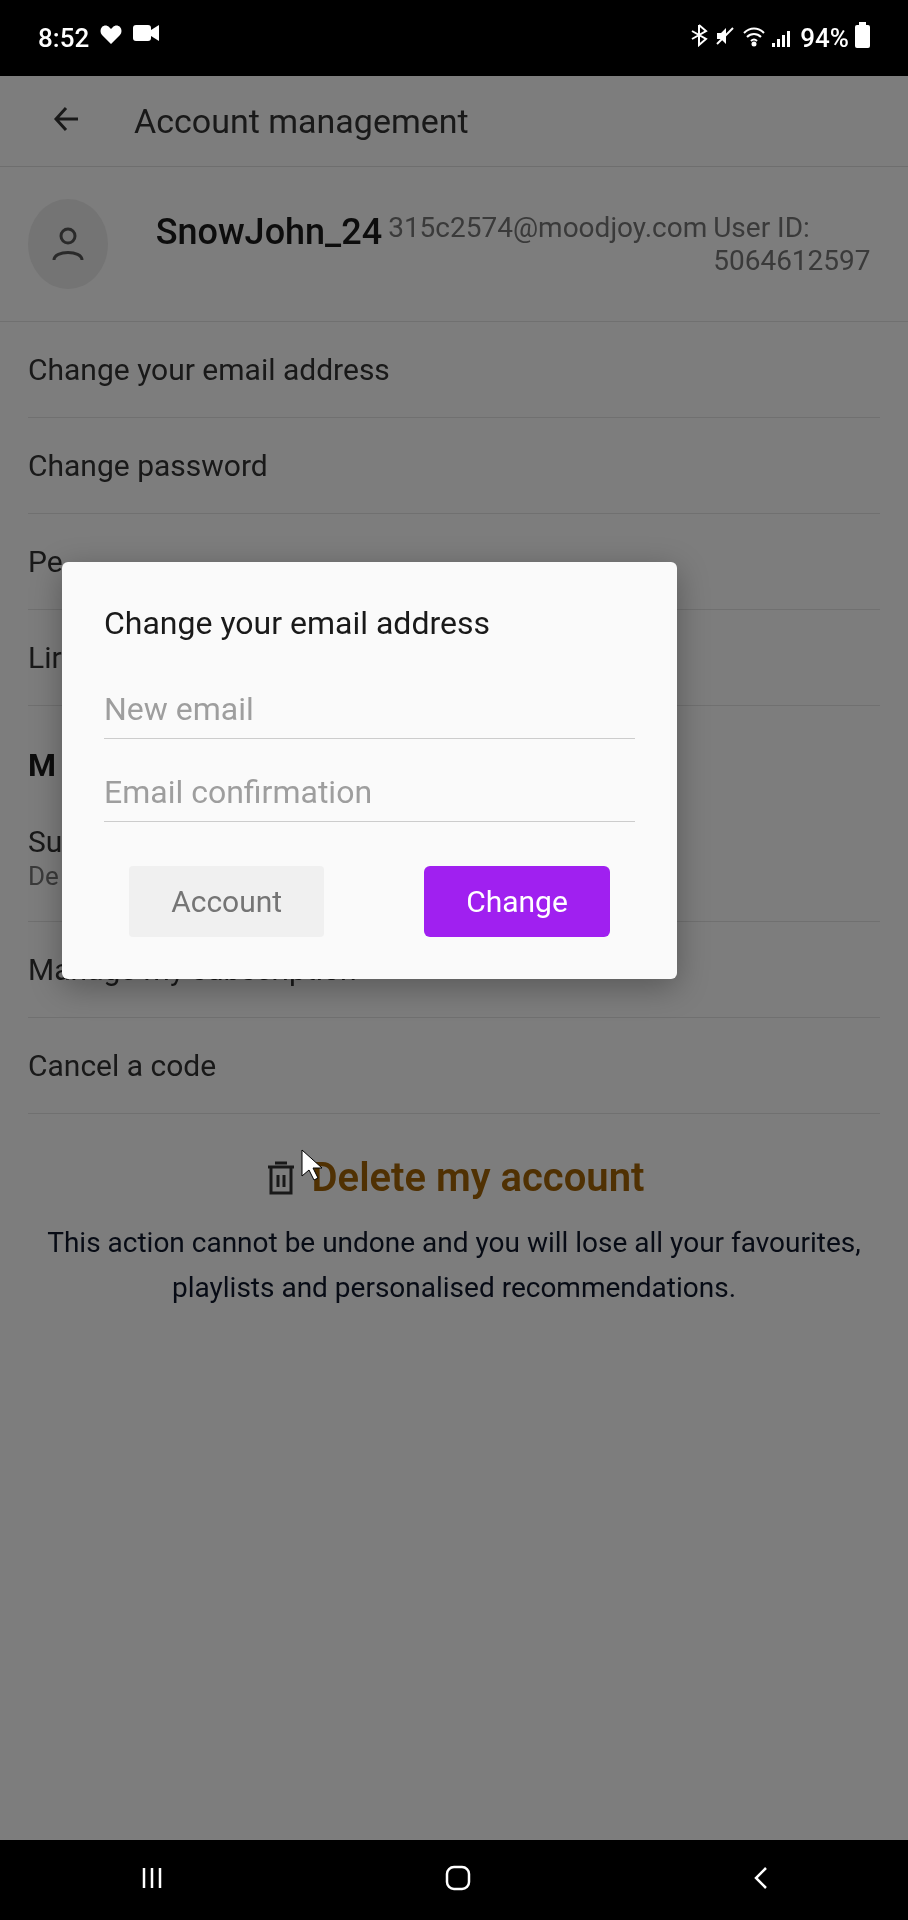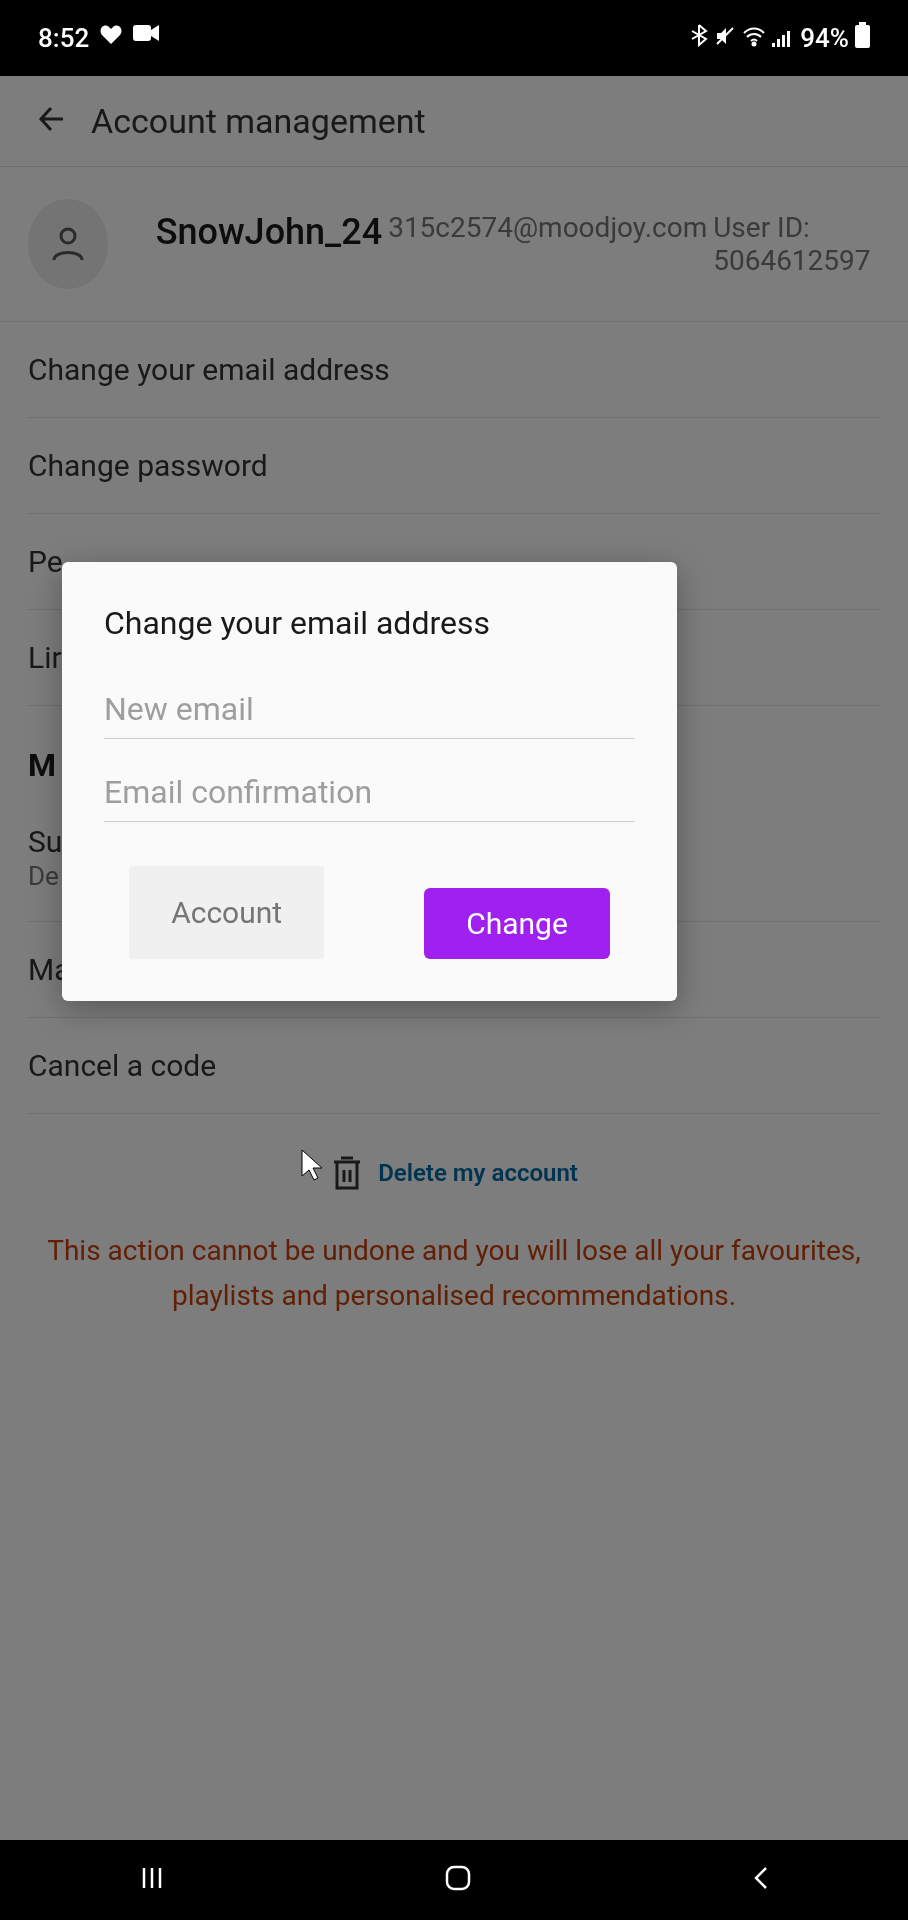--- a/index.html
+++ b/index.html
@@ -52,8 +52,8 @@
     .app-bar {
       display: flex;
       align-items: center;
-      padding: 24px 33px;
-      gap: 20px;
+      padding: 24px 48px;
+      gap: 48px;
       border-bottom: 1px solid #ddd;
       background: #fafafa;
     }

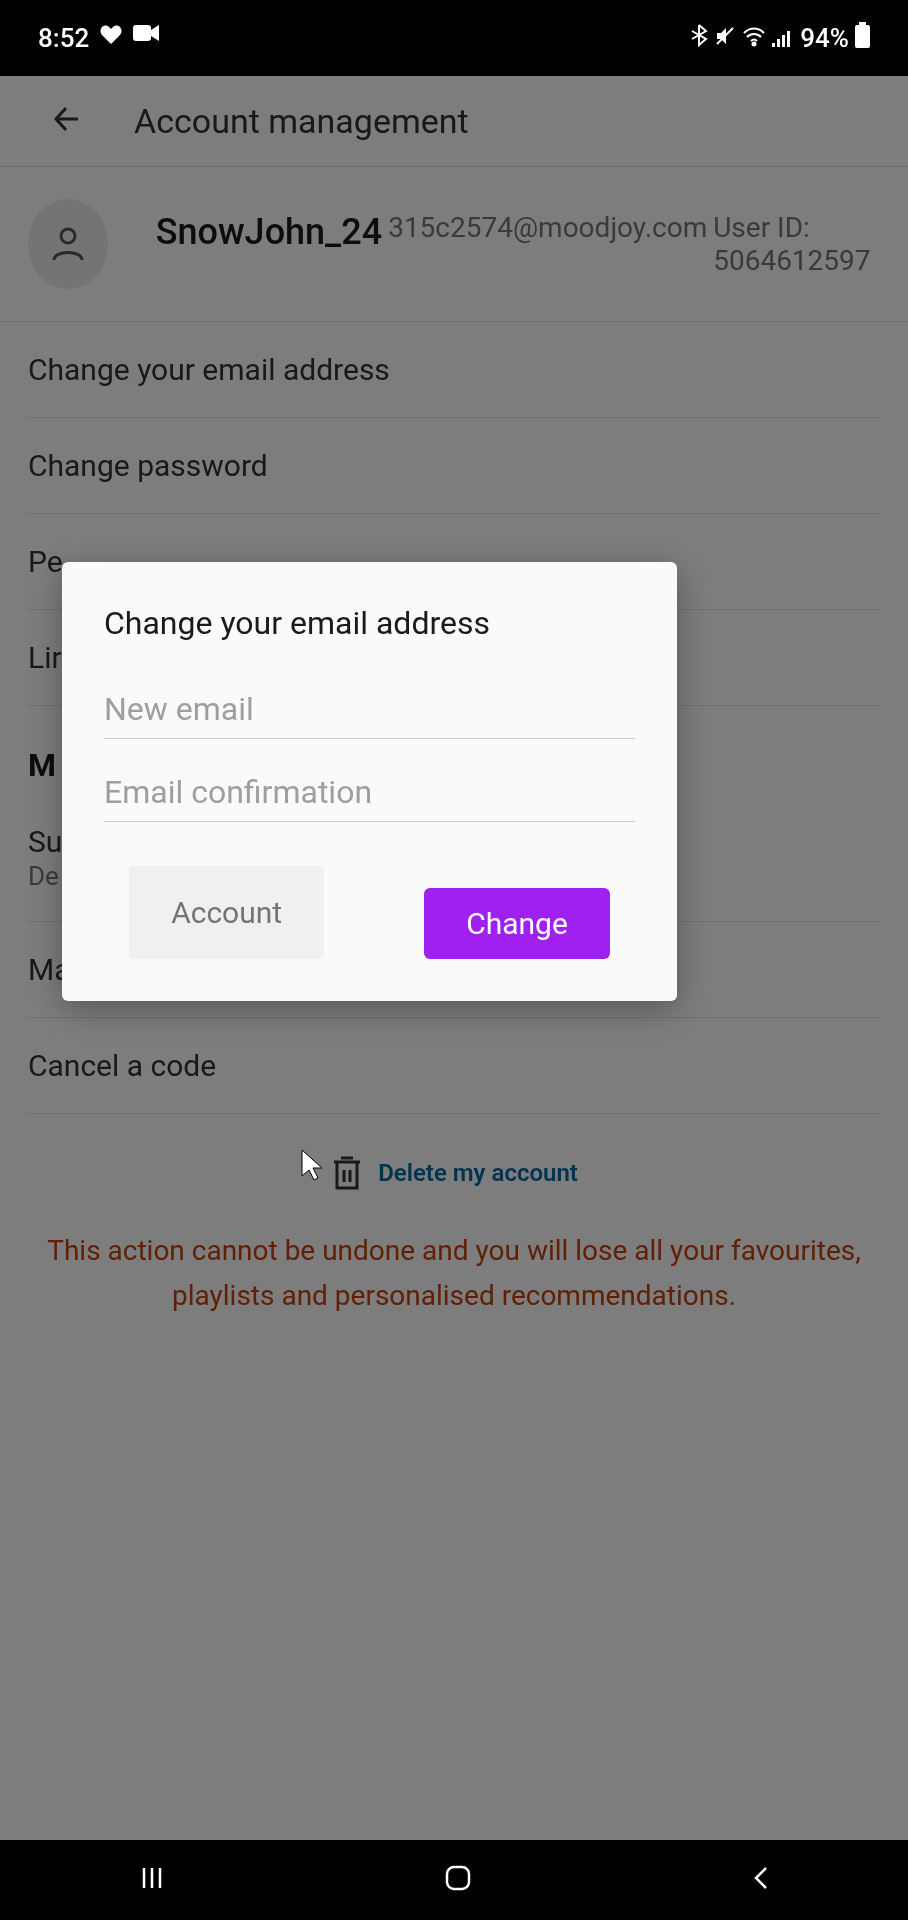--- a/index.html
+++ b/index.html
@@ -217,7 +217,6 @@
       padding: 18px 42px;
       border-radius: 6px;
       cursor: pointer;
-      margin-top: 22px;
     }
 
     .nav-bar {

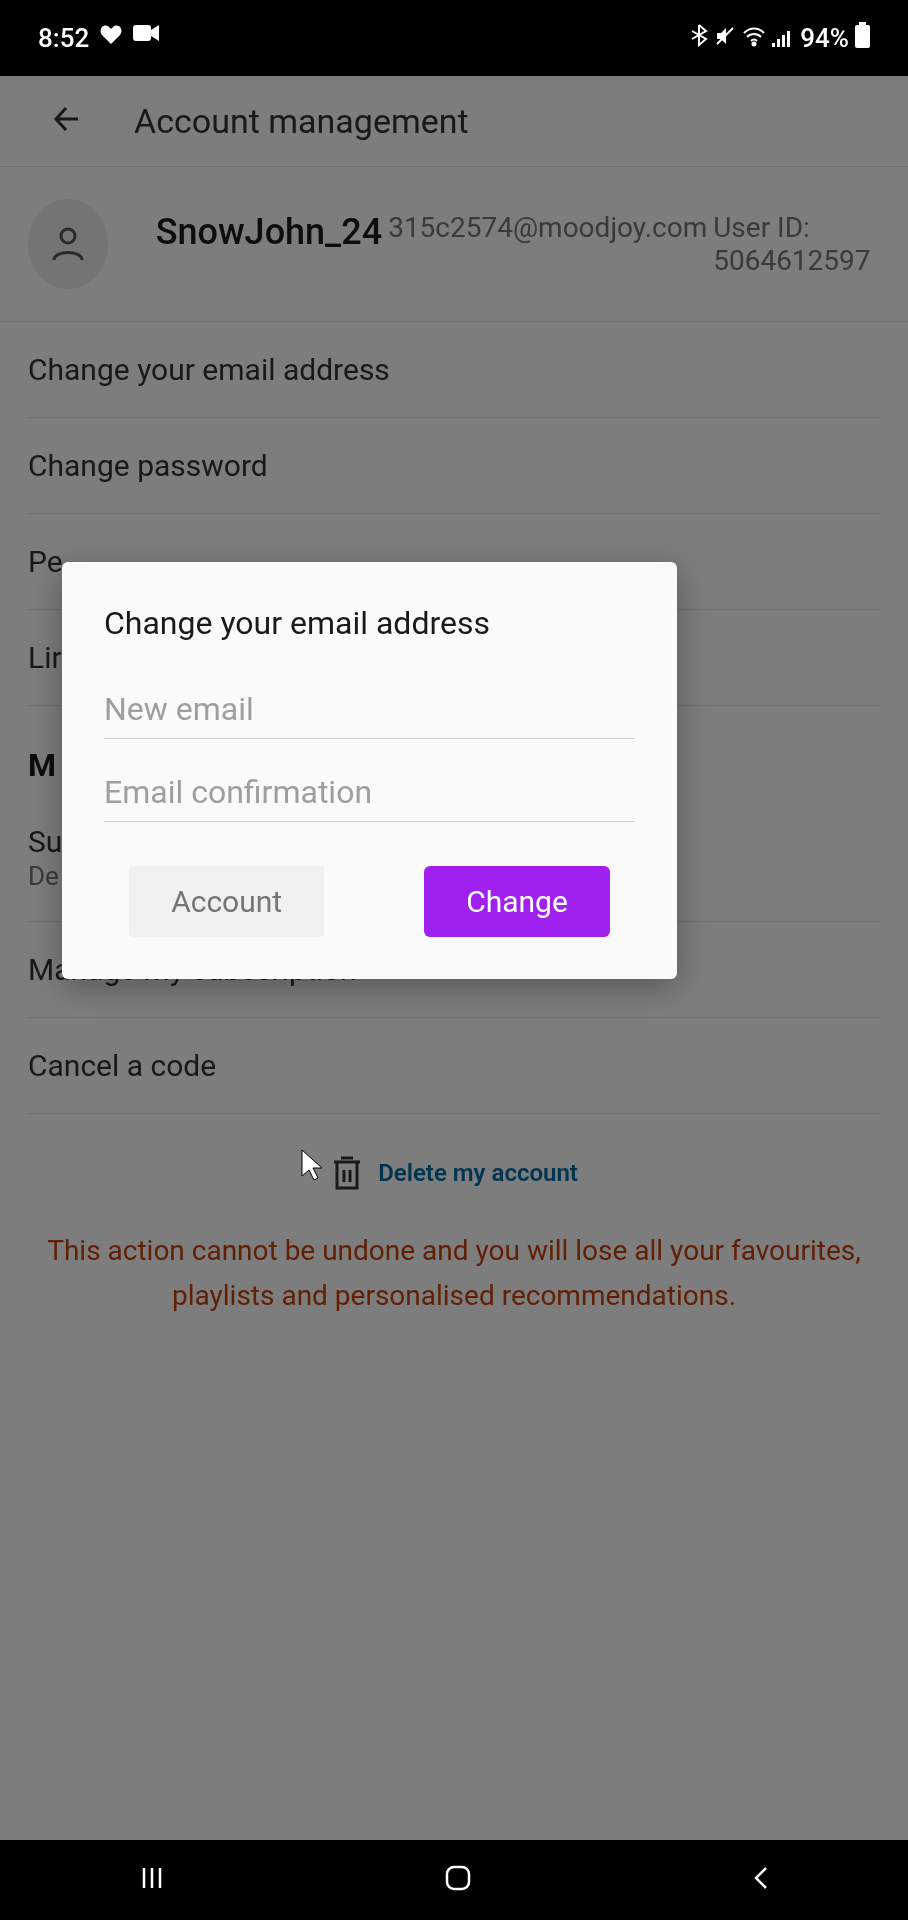--- a/index.html
+++ b/index.html
@@ -135,9 +135,9 @@
       display: inline-flex;
       align-items: center;
       gap: 14px;
-      font-size: 24px;
+      font-size: 40px;
       font-weight: 600;
-      color: #0369a1;
+      color: #a16207;
       cursor: pointer;
     }
 

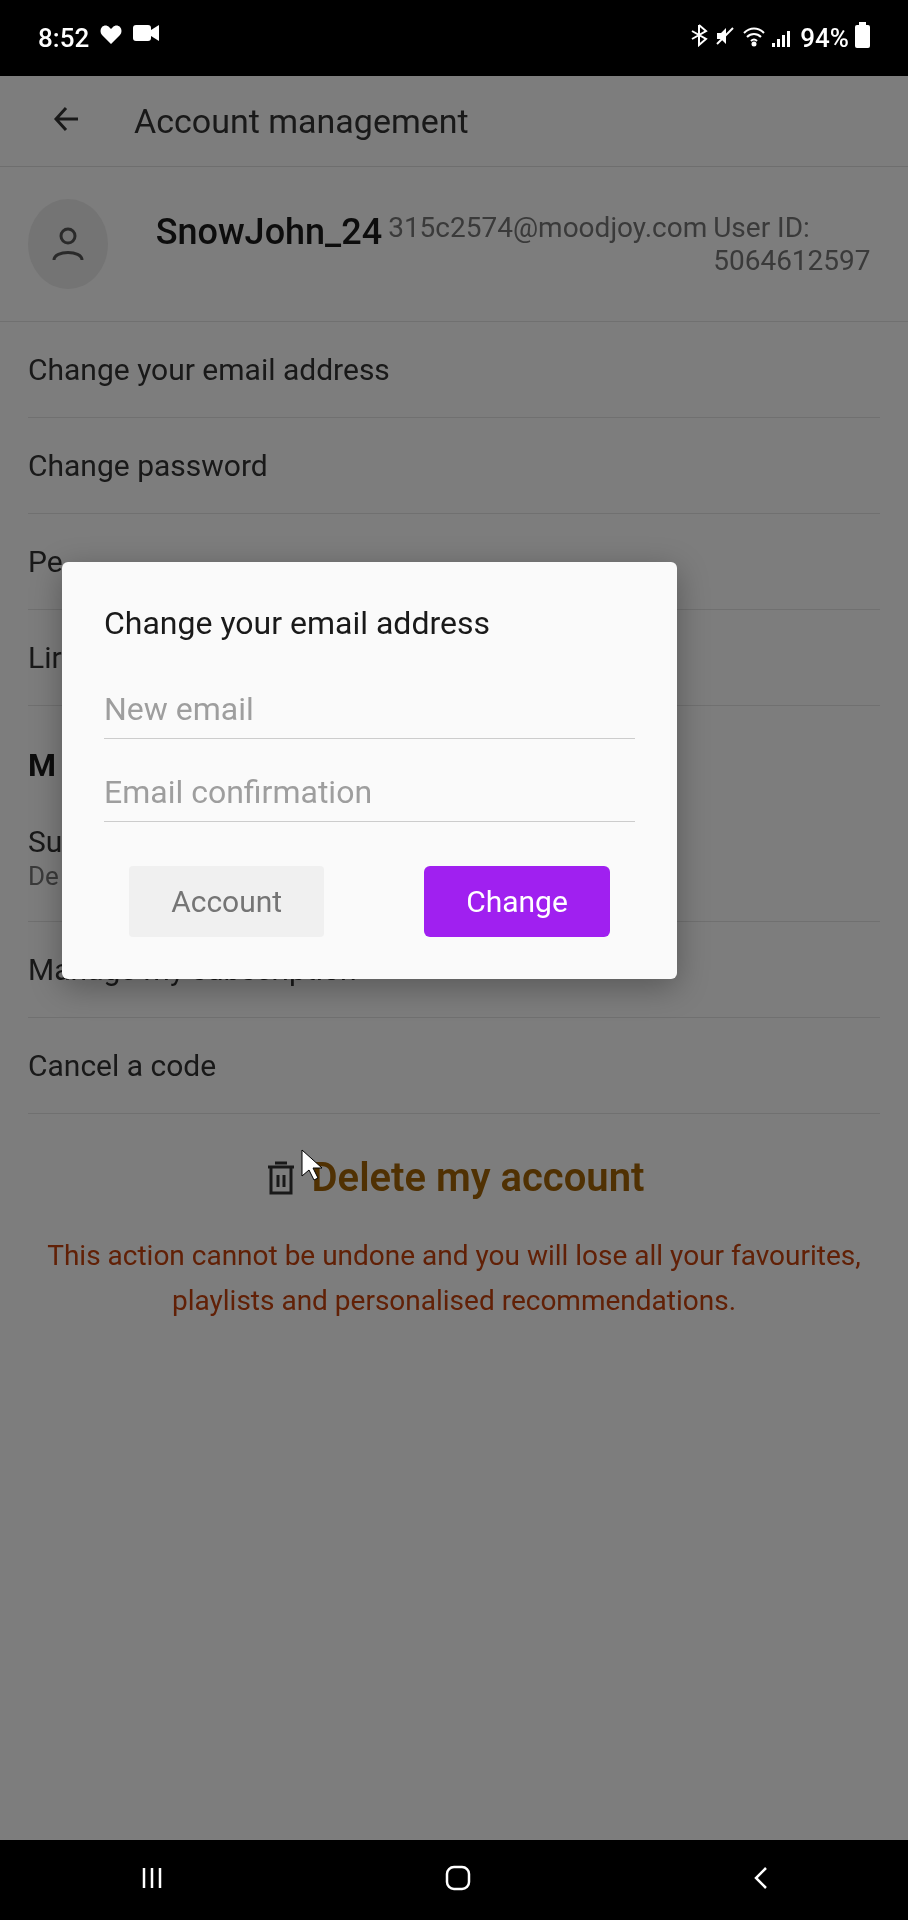--- a/index.html
+++ b/index.html
@@ -142,9 +142,9 @@
     }
 
     .delete-warning {
-      margin-top: 33px;
+      margin-top: 20px;
       font-size: 28px;
-      color: #c2410c;
+      color: #0f172a;
       line-height: 1.6;
     }
 

